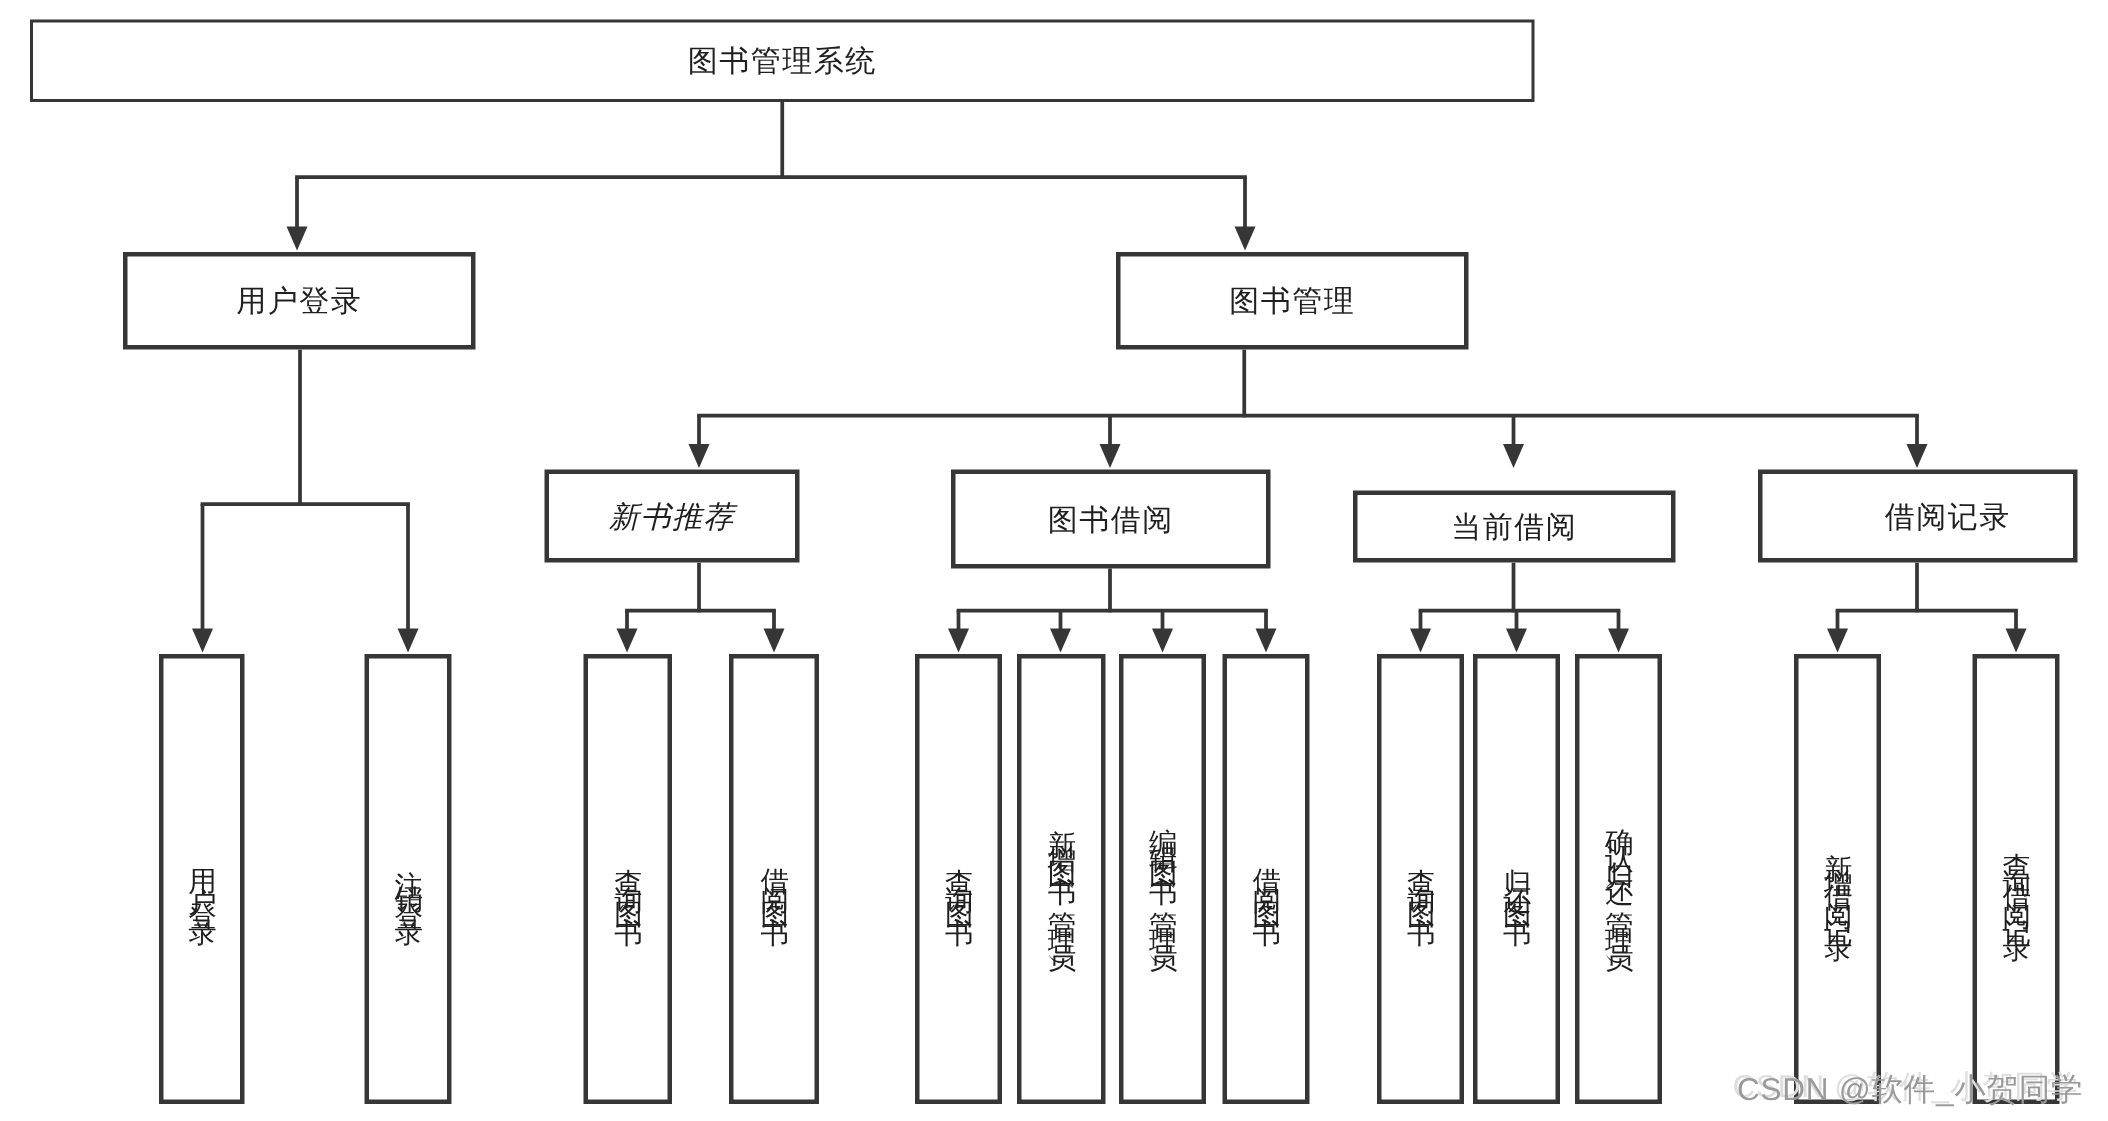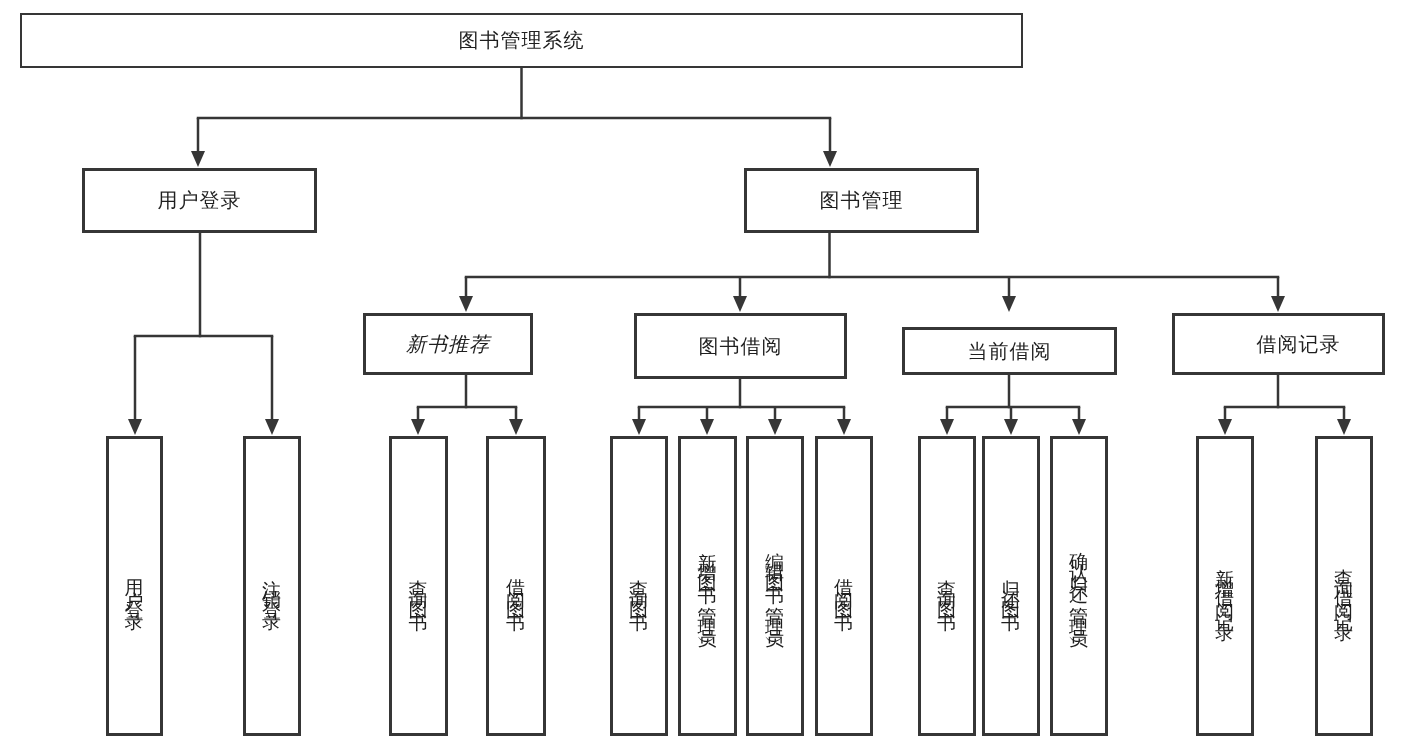--- a/index.html
+++ b/index.html
@@ -139,6 +139,7 @@
       <div class="node v" style="left: 1196px; top: 436px; width: 58px; height: 300px;">新增借阅记录</div>
       <div class="node v" style="left: 1315px; top: 436px; width: 58px; height: 300px;">查询借阅记录</div>
     </div>
+  <div class="watermark">CSDN @软件_小贺同学</div>
 </div>
 
 </body></html>

